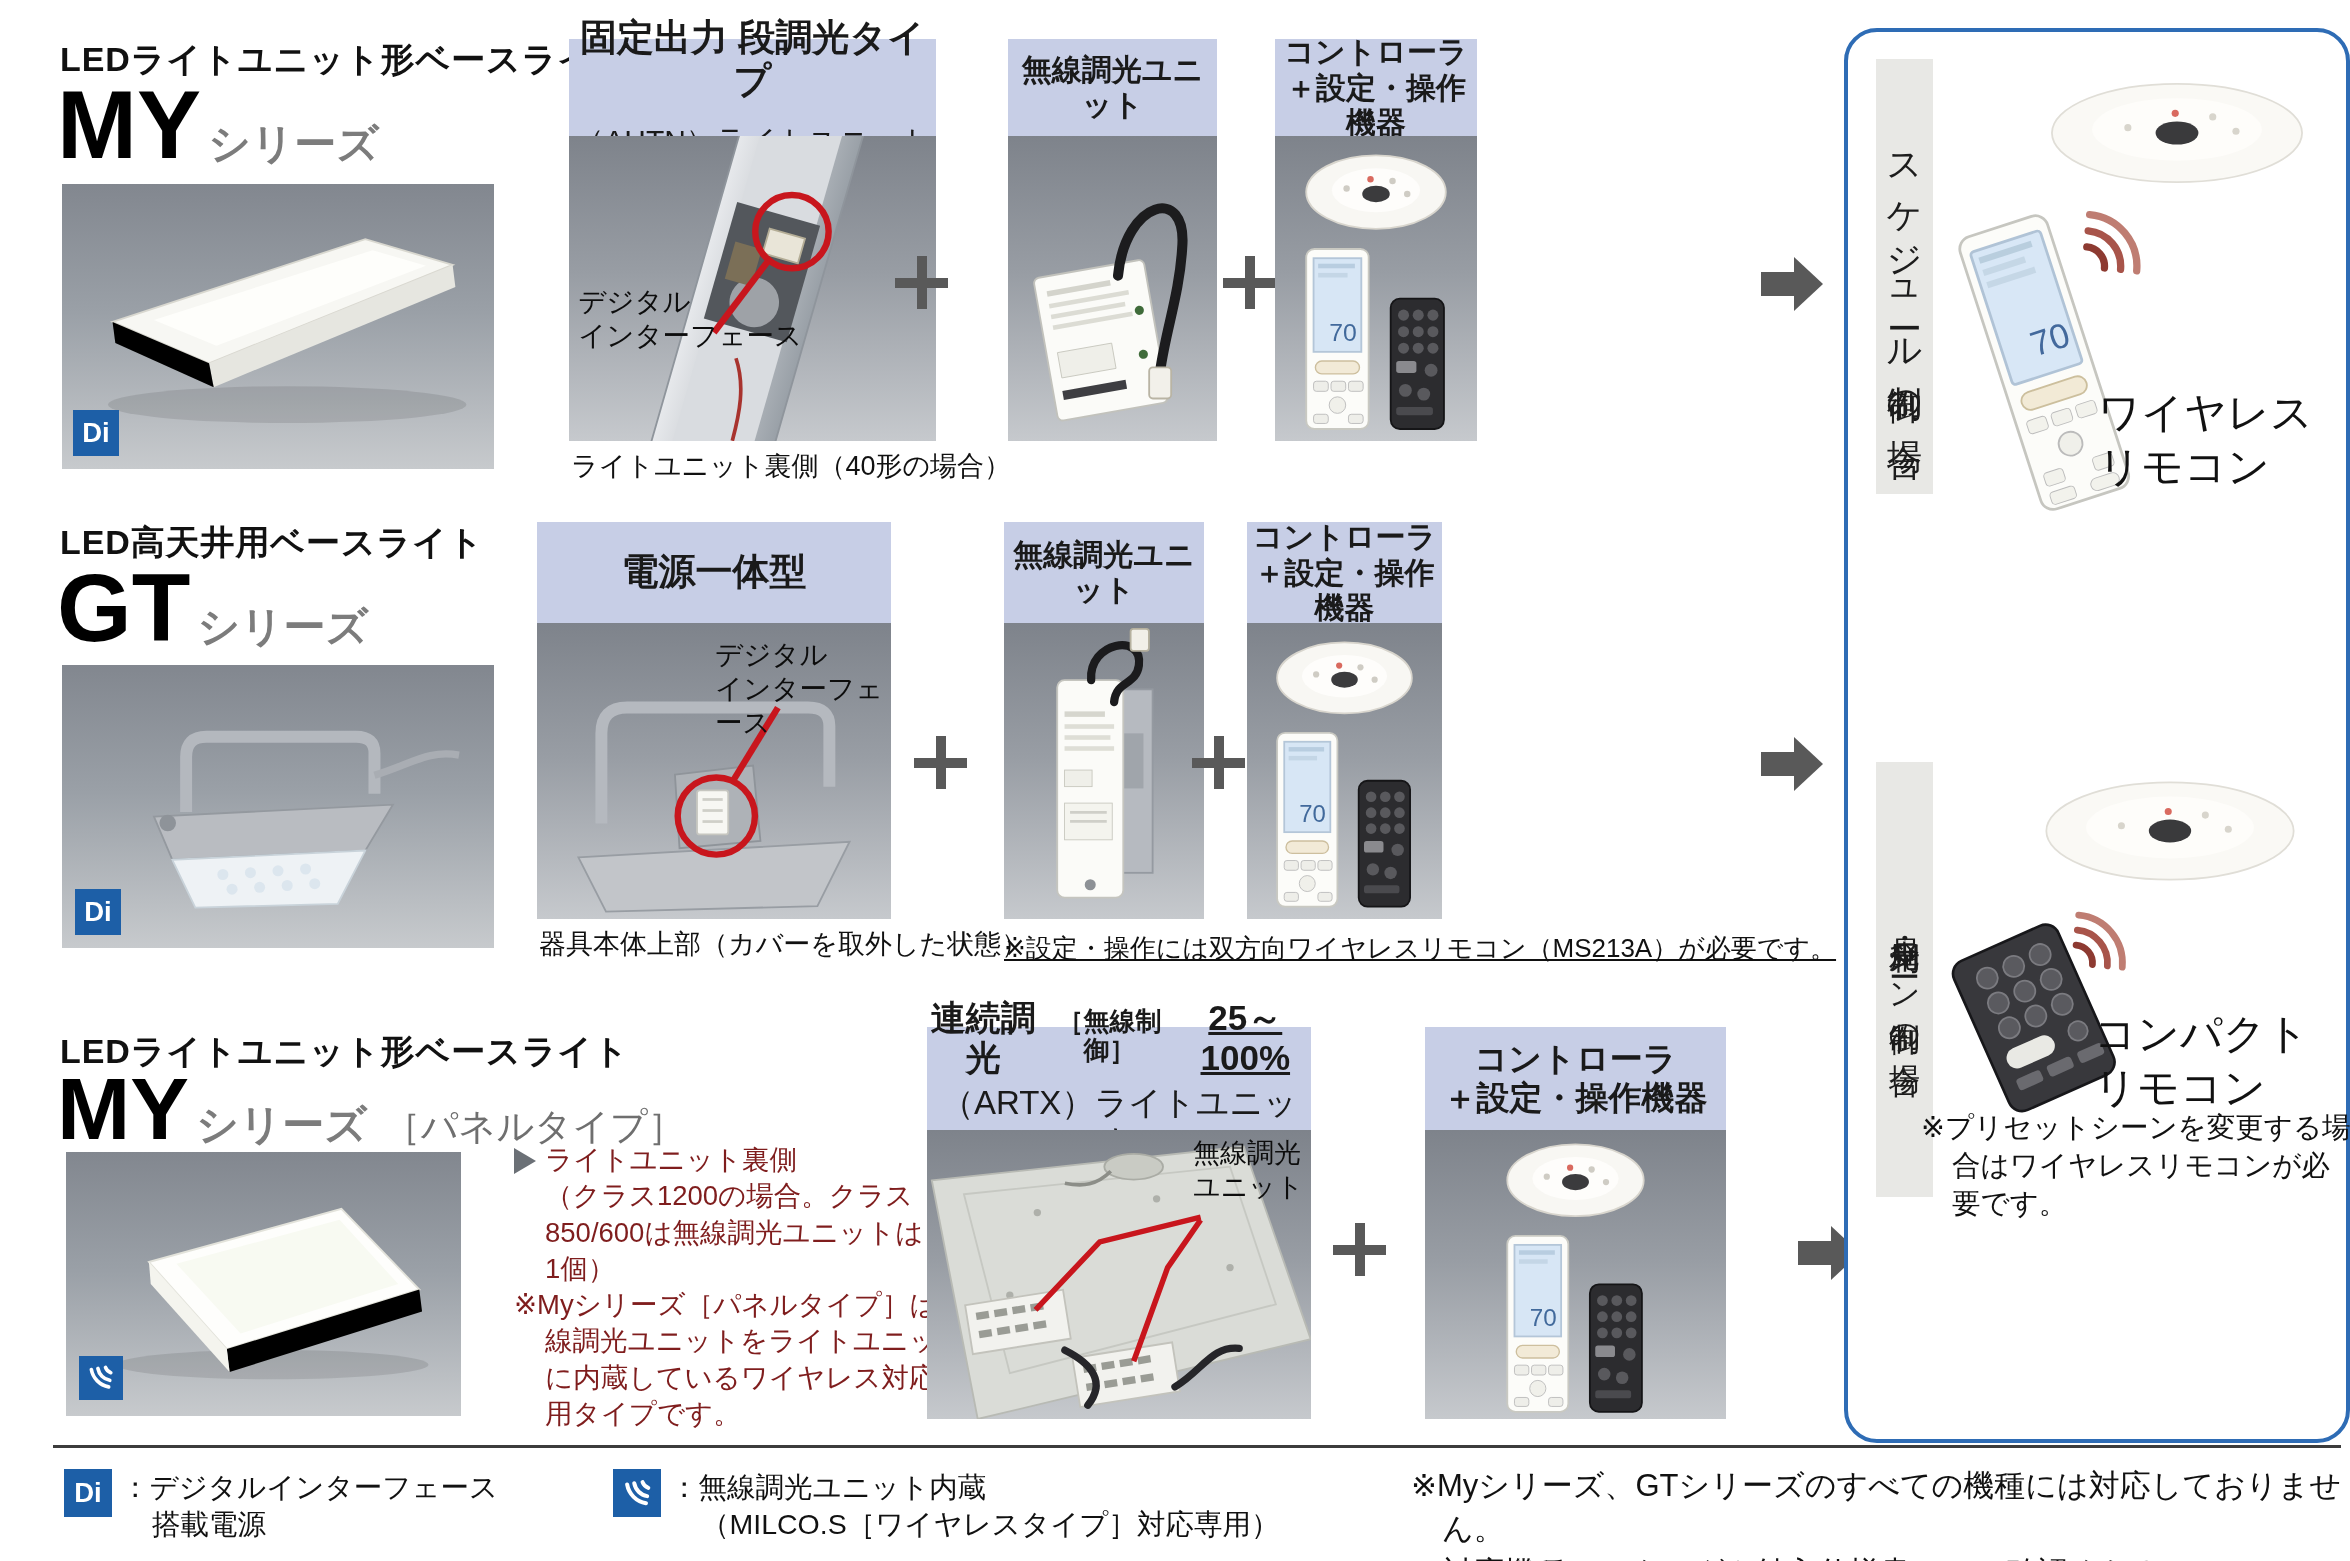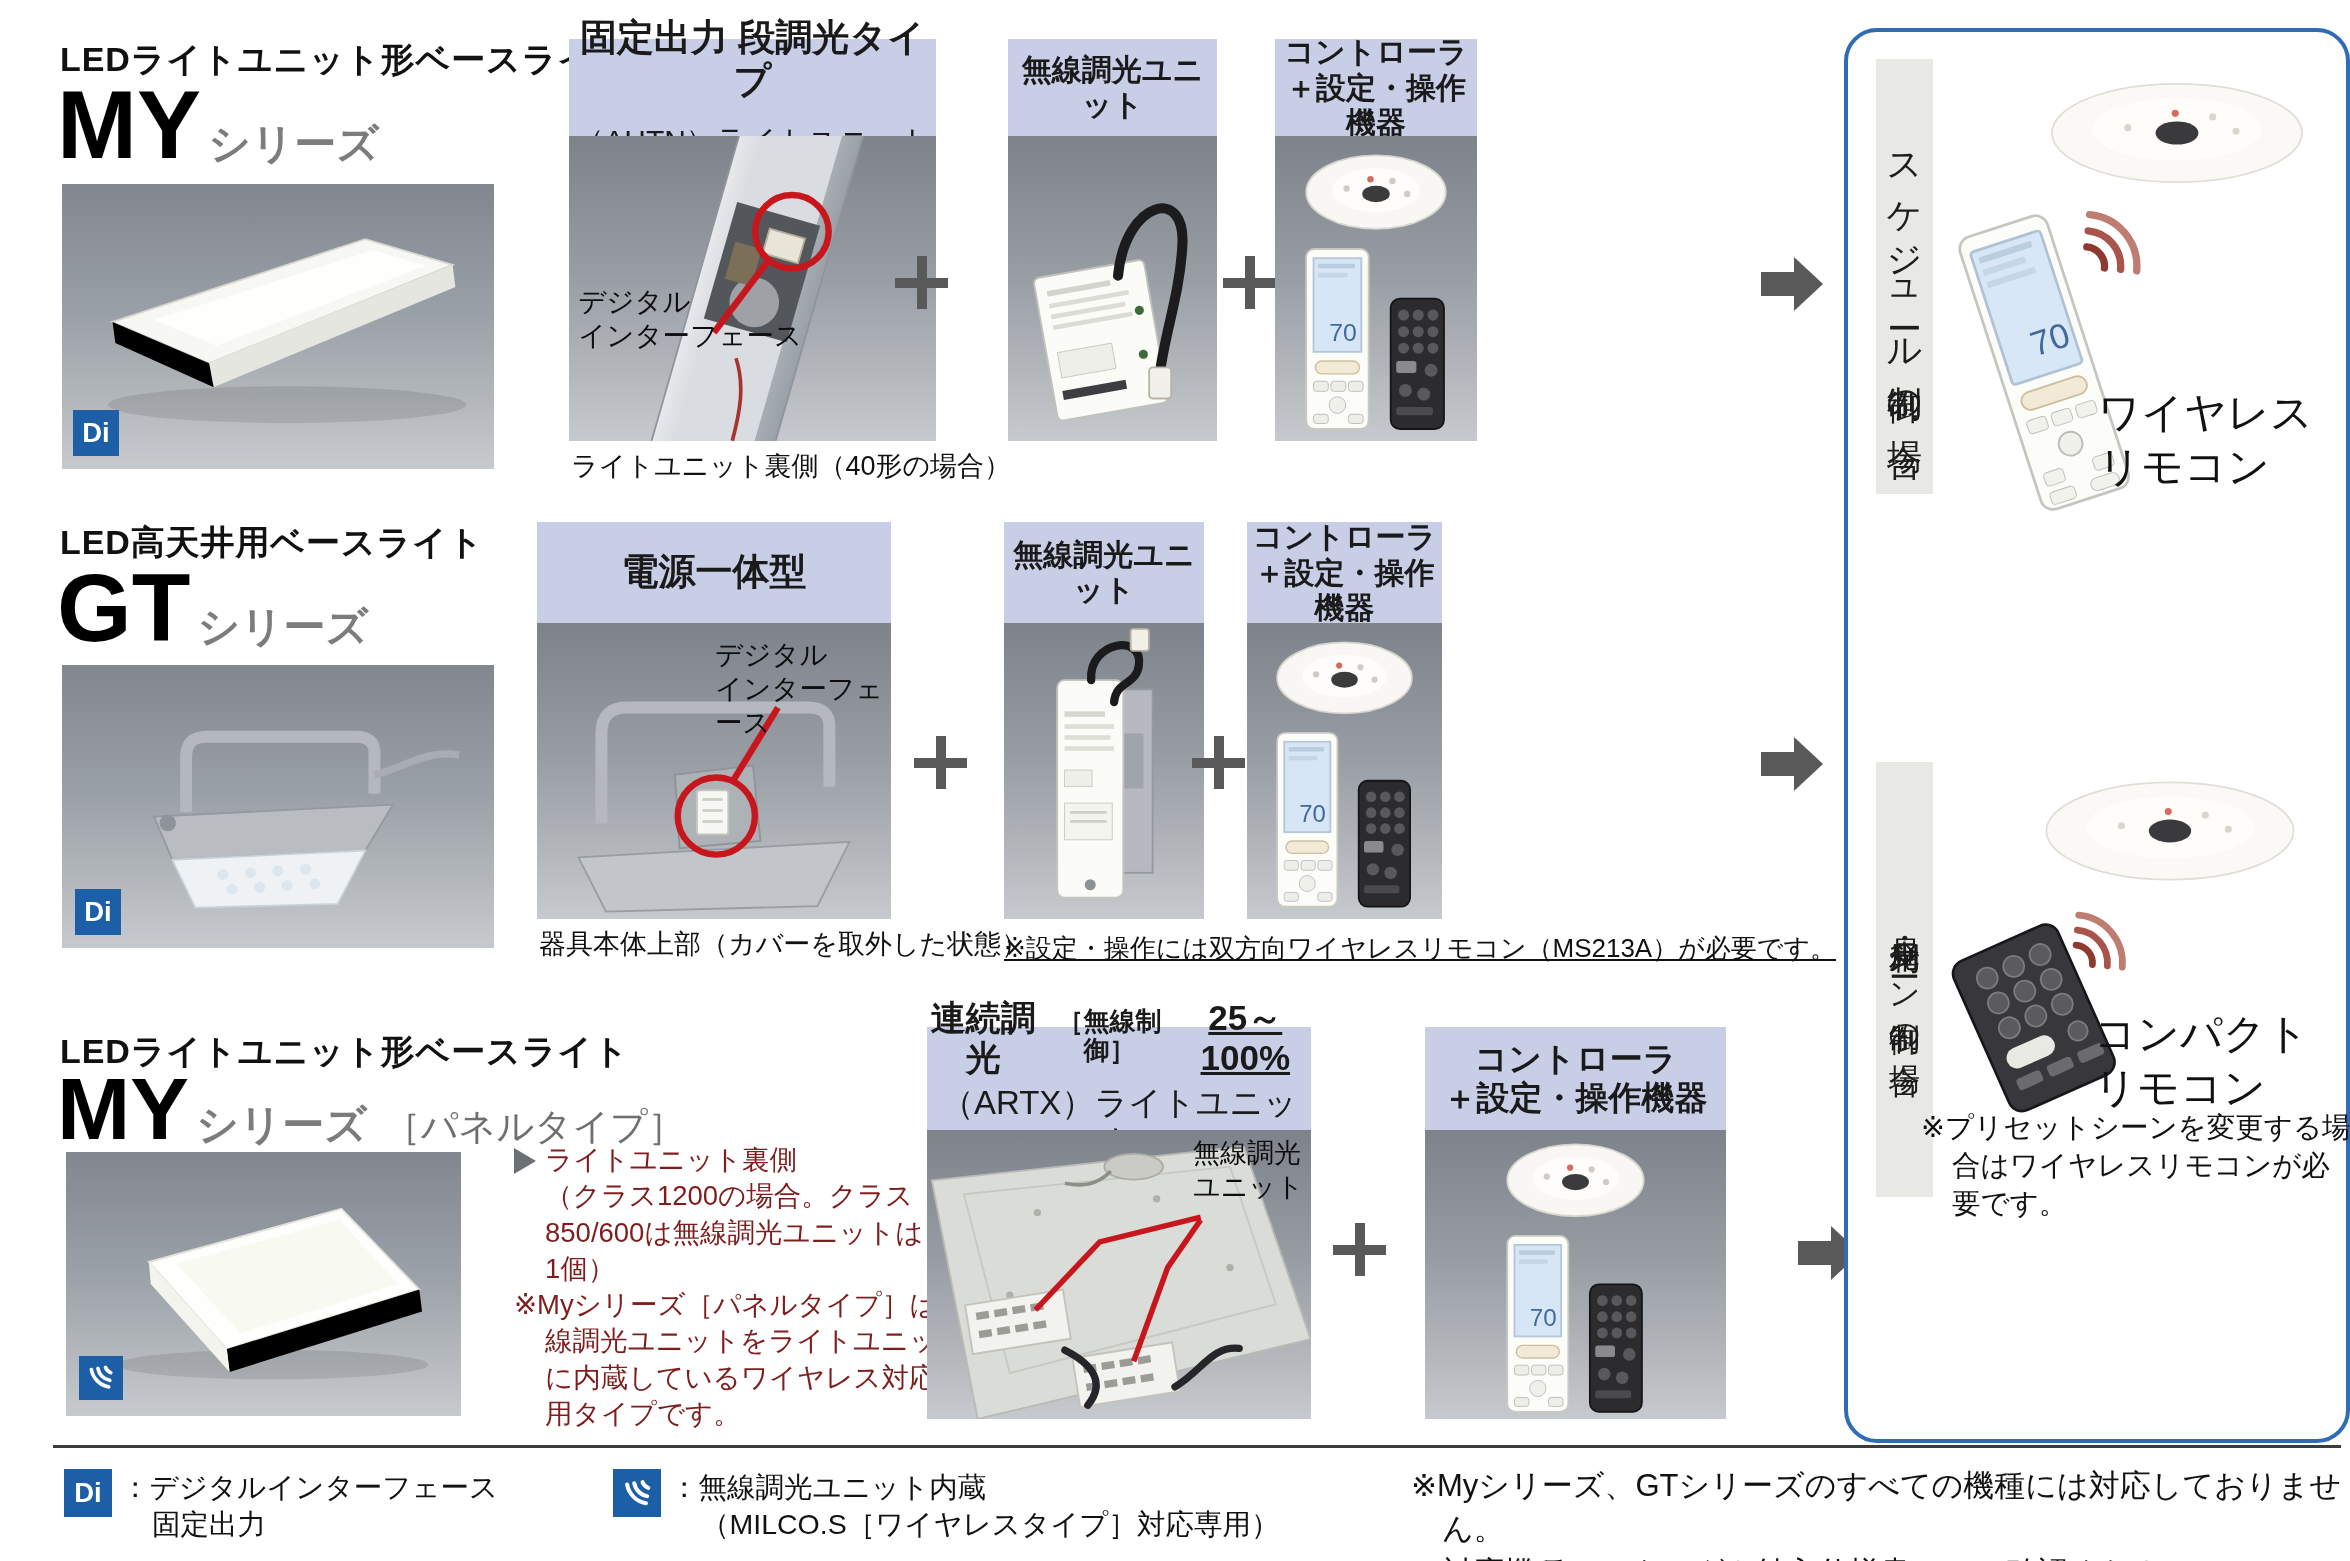--- a/index.html
+++ b/index.html
@@ -545,7 +545,7 @@
 
   <div class="badge" style="left:64px;top:1469px;width:48px;height:48px;">Di</div>
   <div class="legend-text hang" style="left:121px;top:1469px;width:514px;">：デジタルインターフェース
-固定出力</div>
+搭載電源</div>
 
   <div class="badge" style="left:613px;top:1469px;width:48px;height:48px;">
     <svg viewBox="0 0 48 48">

